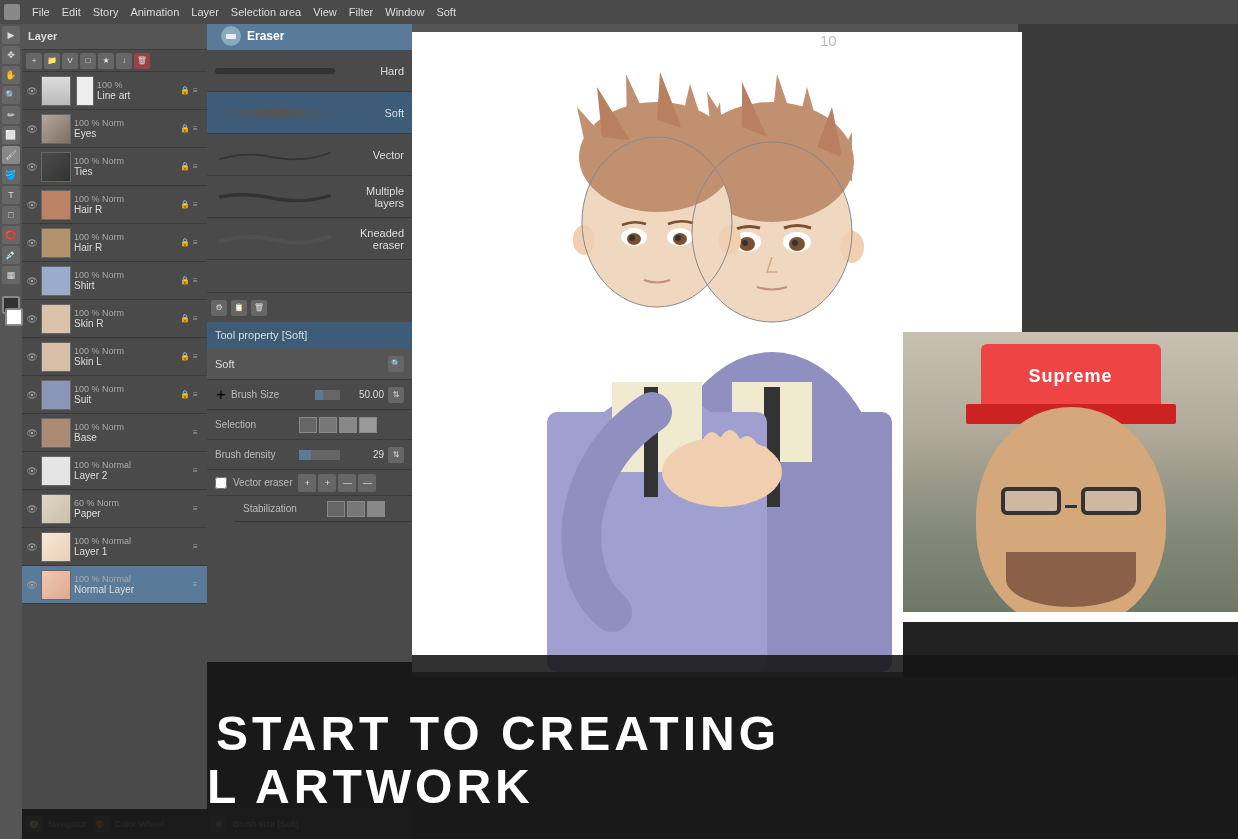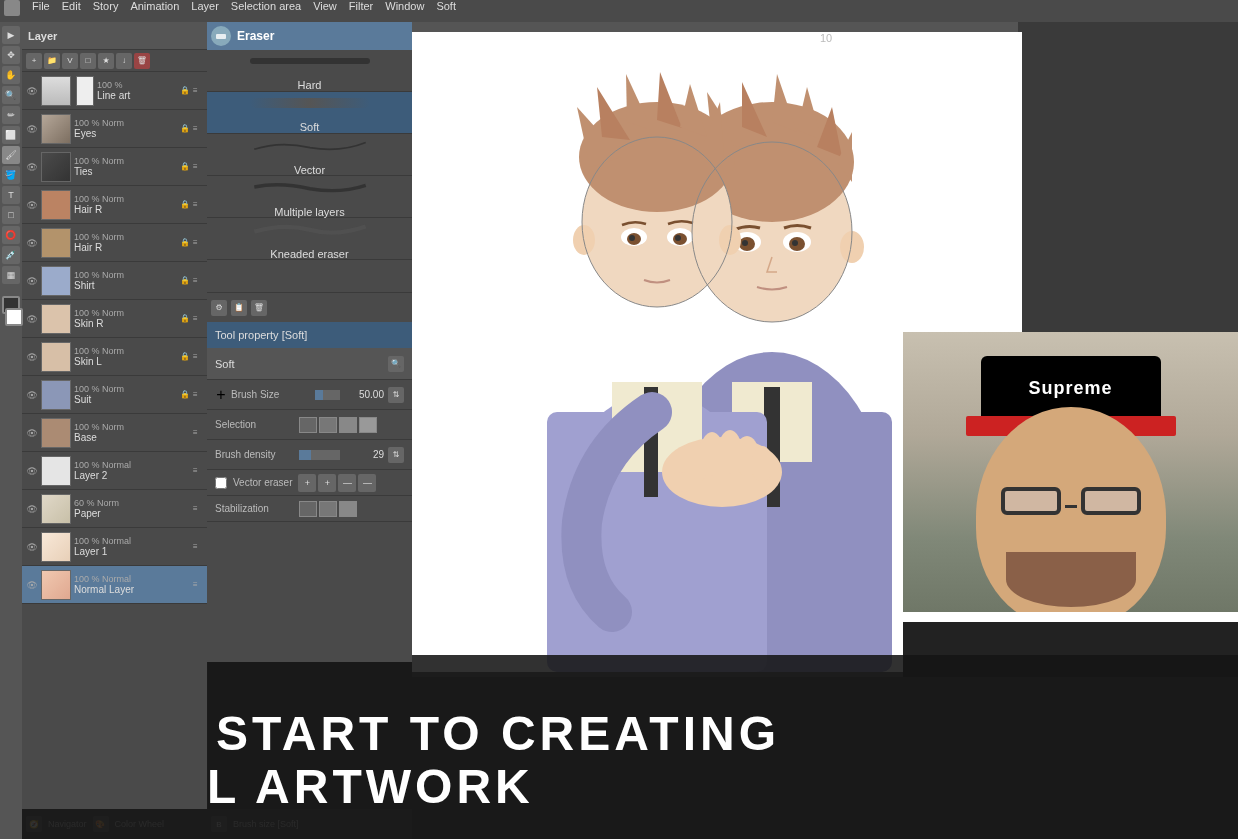--- a/index.html
+++ b/index.html
@@ -19,7 +19,8 @@
       height: 22px;
       background: #4a4a4a;
       display: flex;
-      padding: 0 4px;
+      align-items: center;
+      padding: 12px 4px;
       gap: 12px;
       z-index: 100;
     }

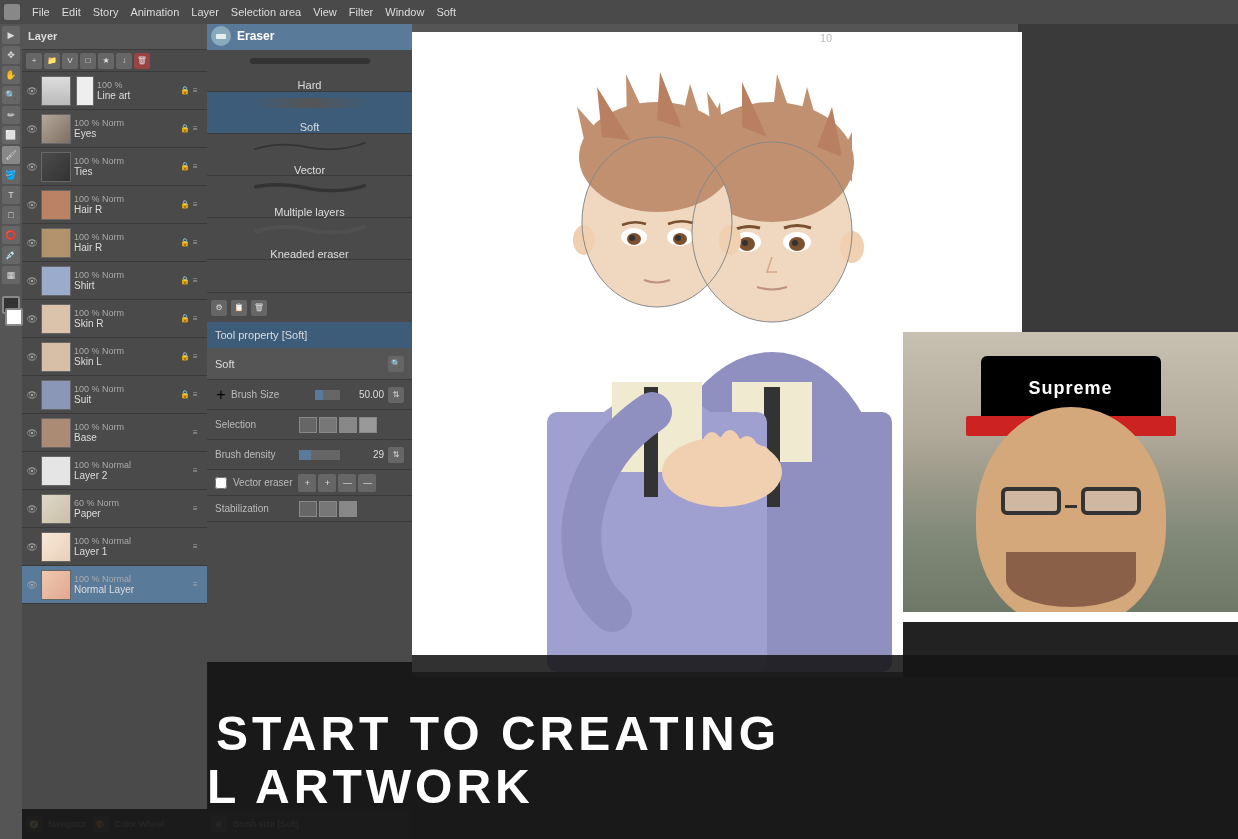--- a/index.html
+++ b/index.html
@@ -219,7 +219,7 @@
       background: #5a7a9a;
       display: flex;
       align-items: center;
-      padding: 0 4px;
+      padding: 0 14px;
       gap: 6px;
     }
     .subtool-title-row span {

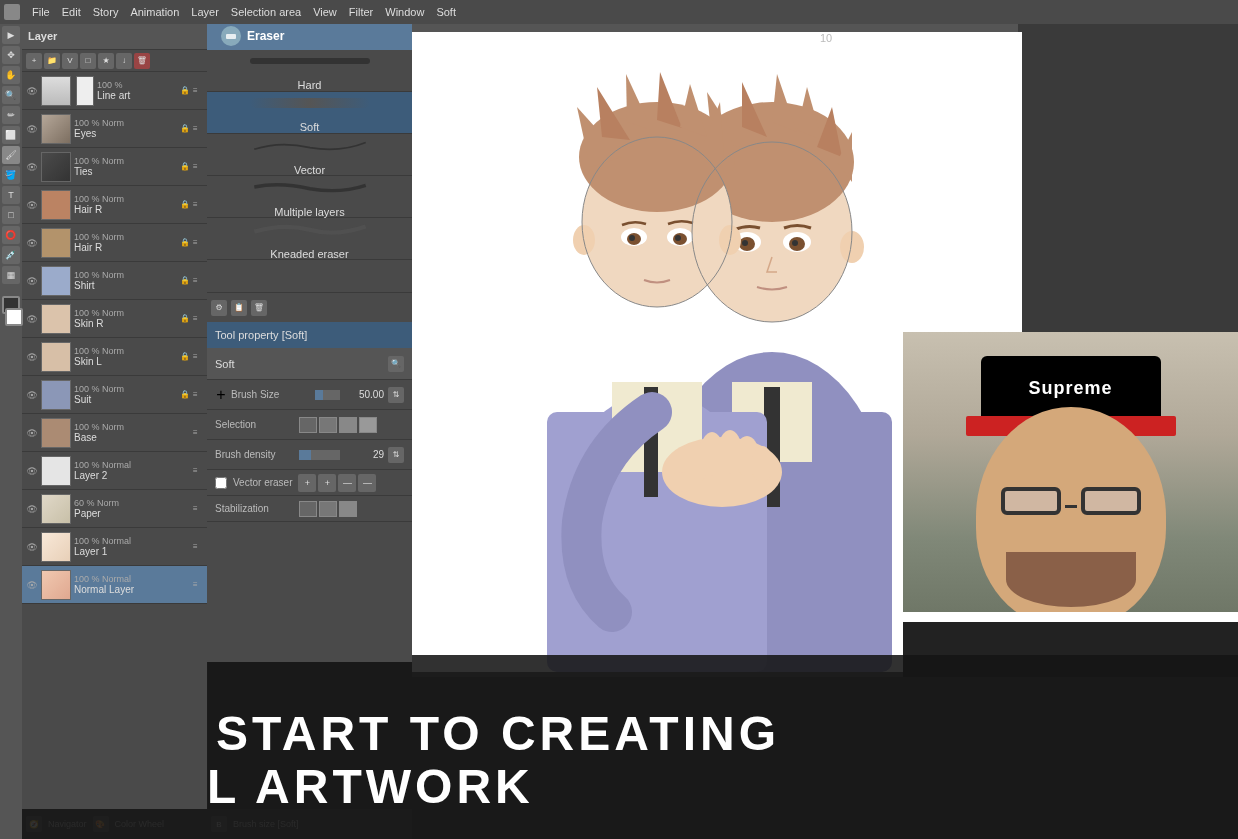--- a/index.html
+++ b/index.html
@@ -972,7 +972,7 @@
 
   <div class="canvas-bg"></div>
 
-  <div style="position:absolute;top:10px;left:408px;font-size:11px;color:#bbb;z-index:5;">10</div>
+  <div style="position:absolute;top:10px;left:408px;font-size:15px;color:#bbb;z-index:5;">10</div>
 
   <div class="anime-svg-wrapper">
     <svg width="610" height="640" viewBox="0 0 610 640" xmlns="http://www.w3.org/2000/svg">

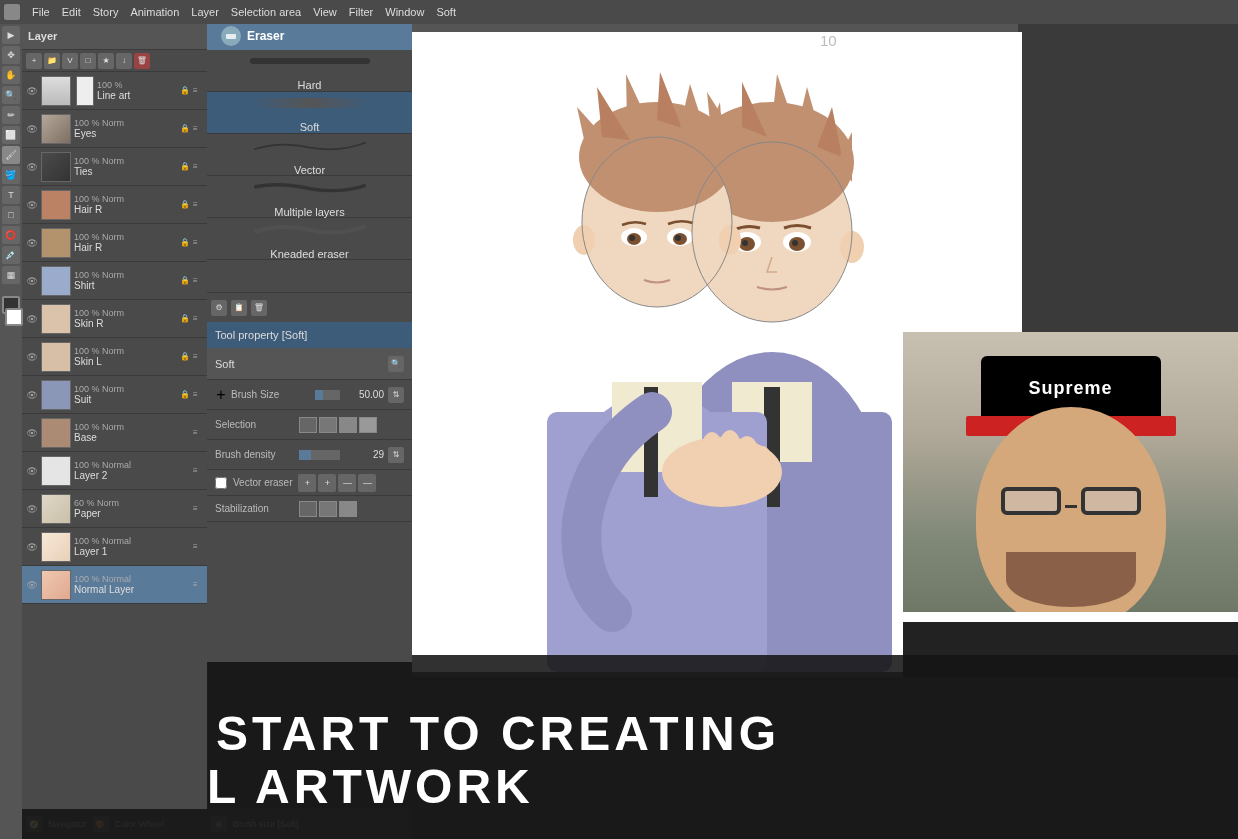--- a/index.html
+++ b/index.html
@@ -244,7 +244,6 @@
       border-bottom: 1px solid #3a3a3a;
       gap: 8px;
       cursor: pointer;
-      flex-direction: column;
     }
     .subtool-item.active { background: #3d5c7a; }
     .subtool-brush-preview {

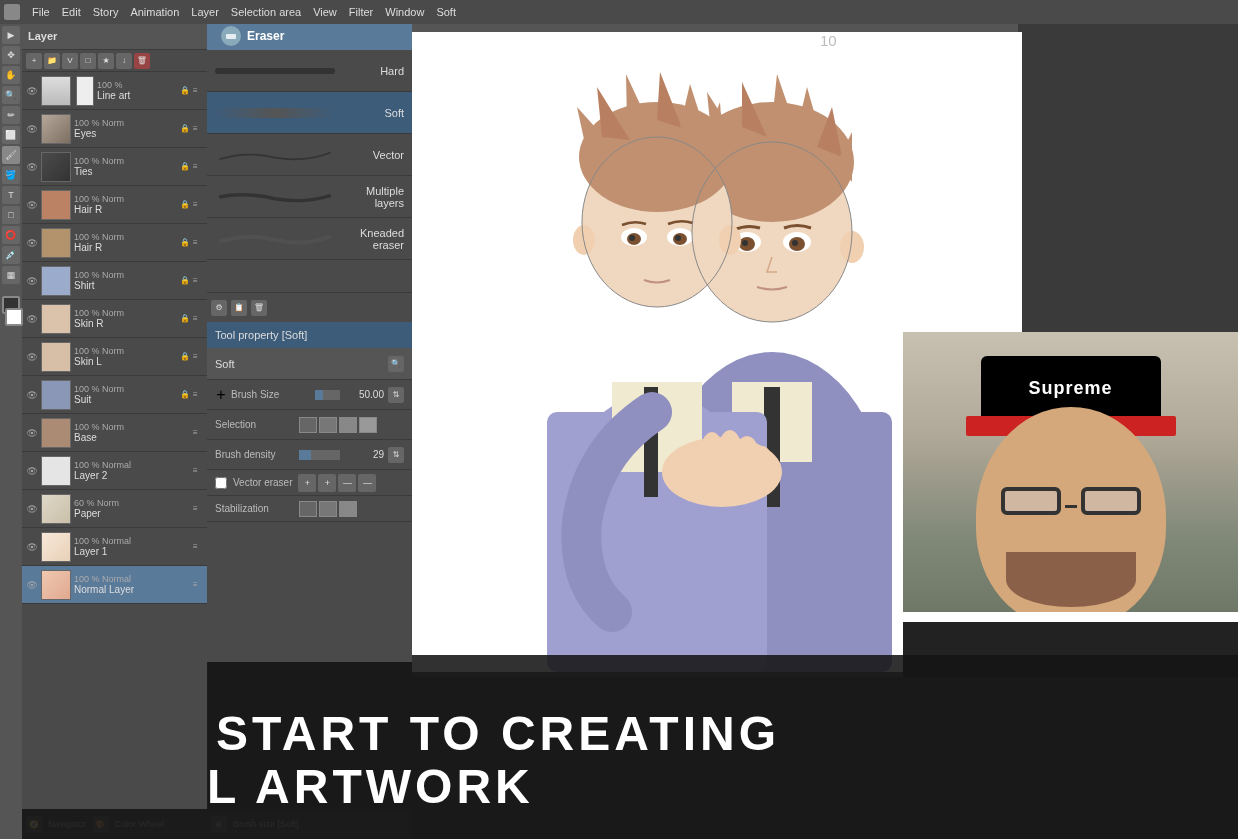--- a/index.html
+++ b/index.html
@@ -515,12 +515,12 @@
     }
     .hat {
       position: absolute;
-      top: 24px;
+      top: 12px;
       left: 50%;
       transform: translateX(-50%);
       width: 180px;
       height: 80px;
-      background: #000000;
+      background: #ef4444;
       border-radius: 6px 6px 0 0;
     }
     .hat-brim {

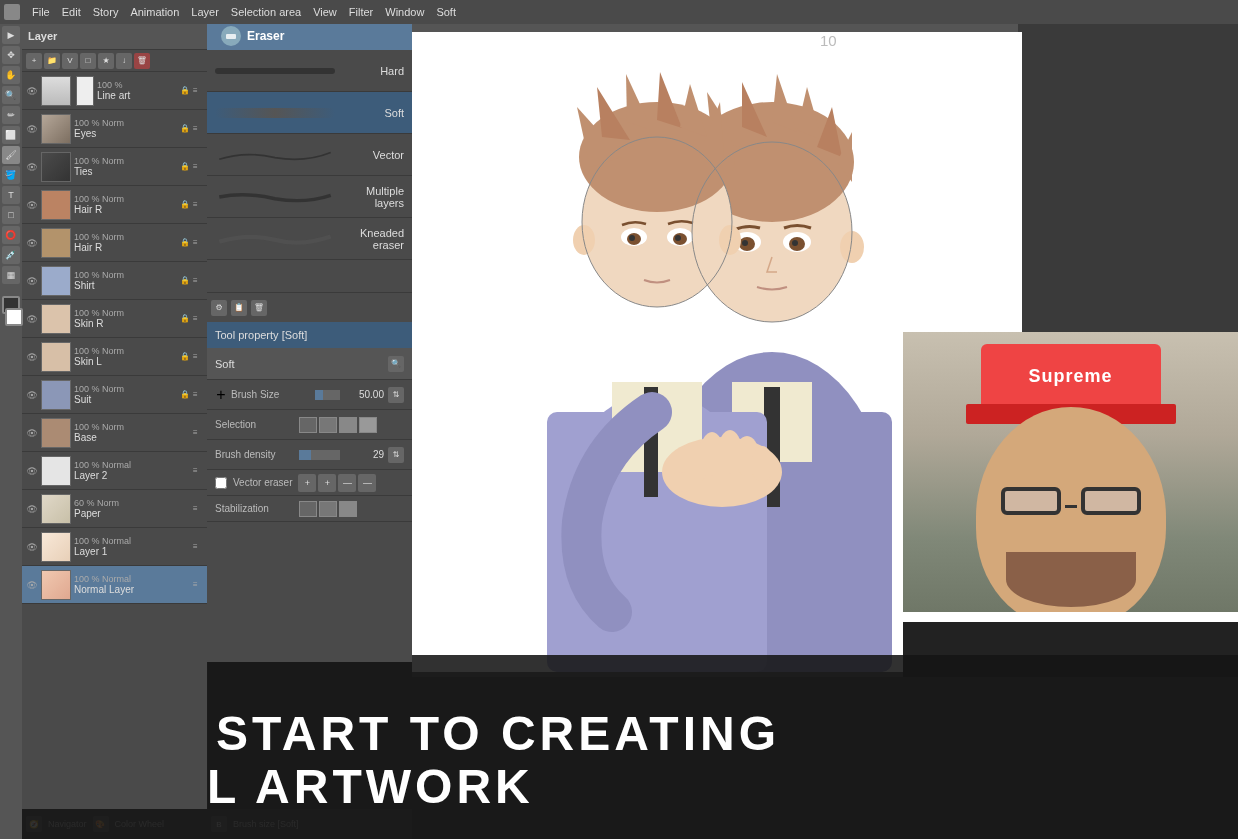--- a/index.html
+++ b/index.html
@@ -360,6 +360,7 @@
       padding: 0 8px;
       gap: 4px;
       border-bottom: 1px solid #3a3a3a;
+      margin-left: 28px;
     }
     .stab-label { font-size: 10px; color: #bbb; width: 80px; }
 

